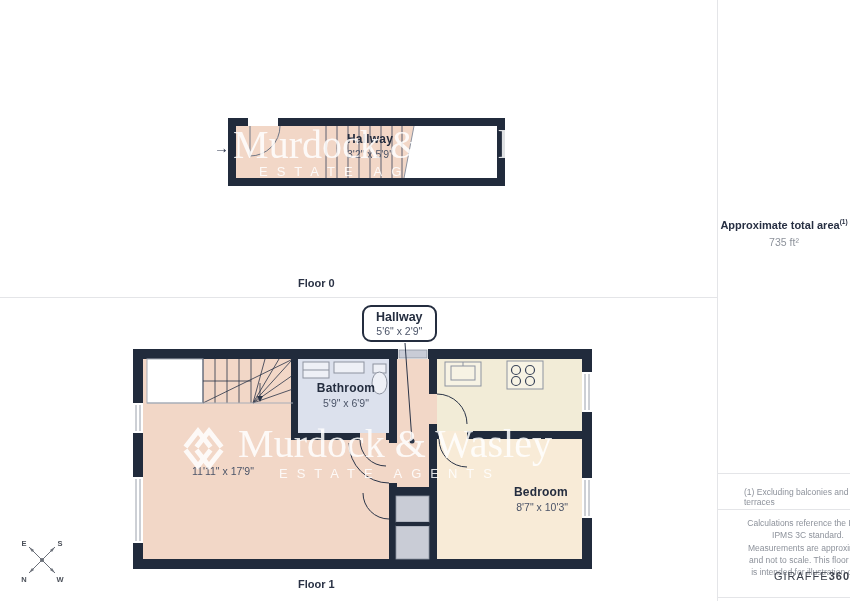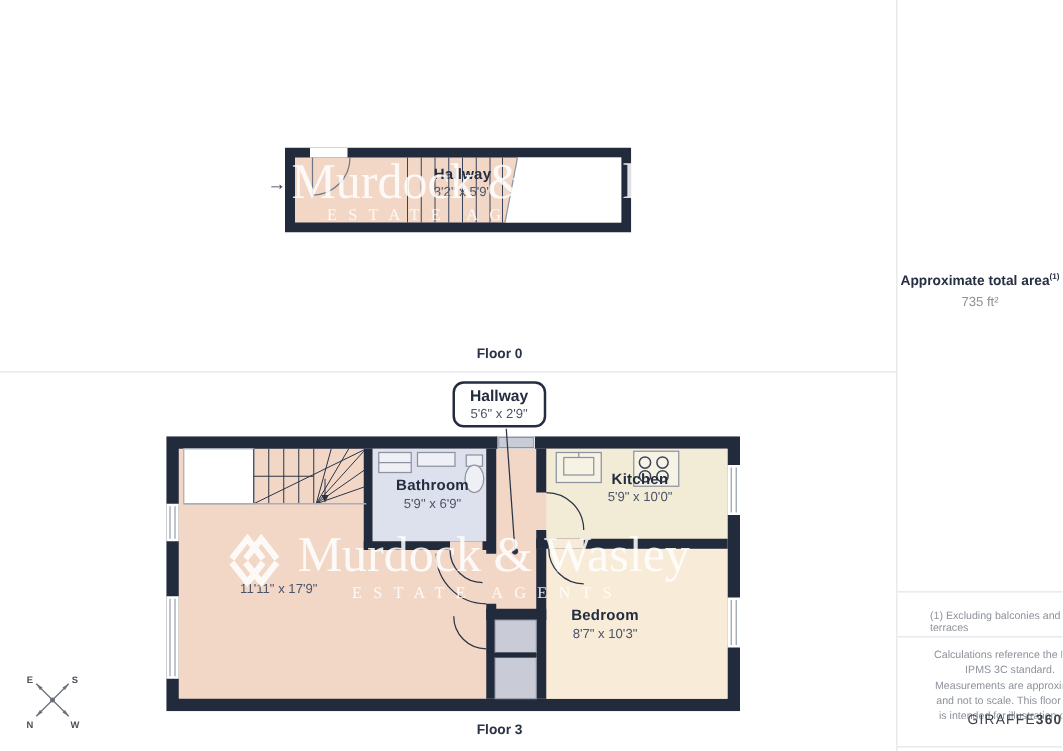--- a/index.html
+++ b/index.html
@@ -37,7 +37,7 @@
   .wm-text{position:absolute;color:#ffffff;opacity:.86;z-index:5;text-align:center;
            font-family:"Liberation Serif",serif;pointer-events:none;}
   .wm-main{font-size:40px;font-weight:400;}
-  .wm-tag{font-size:13px;letter-spacing:9px;font-family:Liberation Serif, serif;}
+  .wm-tag{font-size:13px;letter-spacing:9px;font-family:Liberation Sans, sans-serif;}
   .entry-arrow{position:absolute;left:214px;top:139px;font-size:15px;color:#29324a;z-index:4;}
 </style>
 </head>

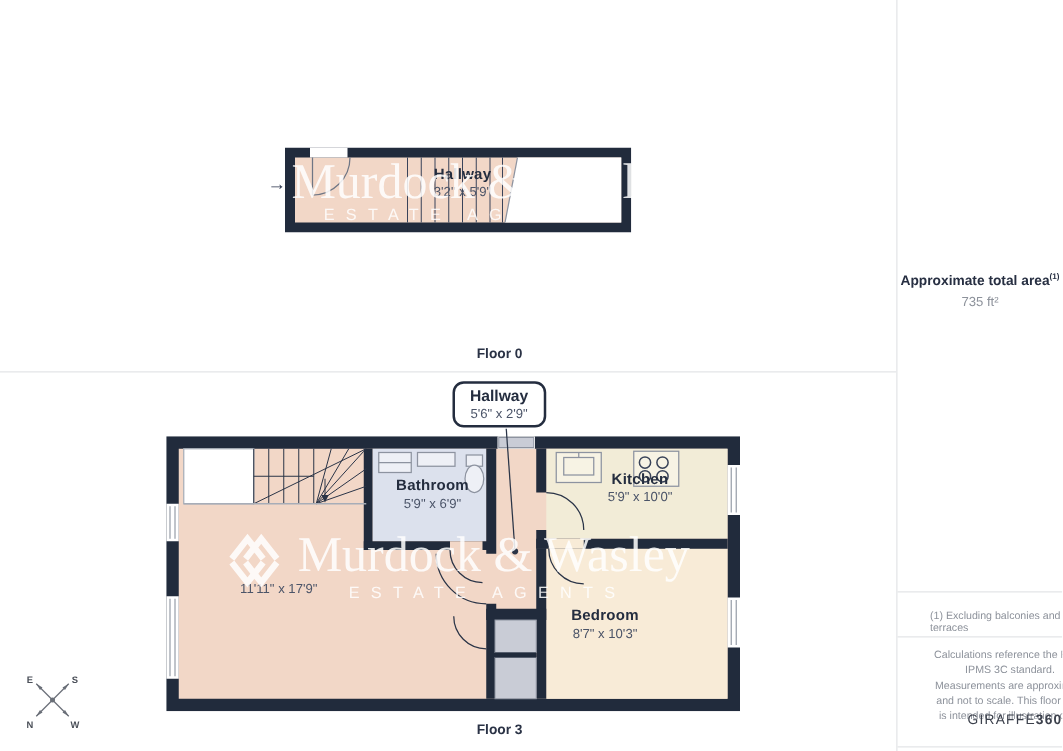--- a/index.html
+++ b/index.html
@@ -17,7 +17,7 @@
   .callout .rname{display:block;font-size:12.5px;font-weight:700;color:#242d3f;}
   .callout .rdims{display:block;font-size:10.5px;color:#4b5468;margin-top:1px;}
   
-  .floor-caption{position:absolute;width:120px;text-align:right;font-size:11px;
+  .floor-caption{position:absolute;width:120px;text-align:left;font-size:11px;
                  font-weight:600;color:#2a3245;z-index:3;}
   
   .sb-title{position:absolute;left:718px;top:218px;width:132px;text-align:center;

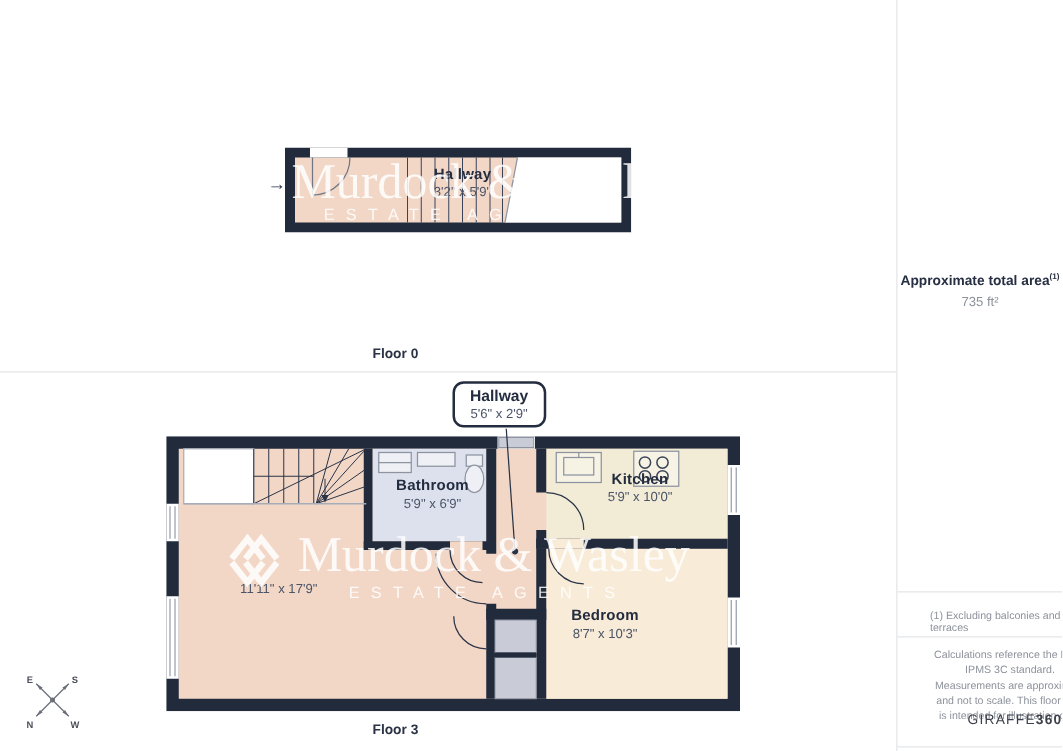--- a/index.html
+++ b/index.html
@@ -187,10 +187,6 @@
     <span class="rname">Bathroom</span>
     <span class="rdims">5'9" x 6'9"</span>
   </div>
-  <div class="room-label" style="left:452px;top:376px;width:120px;">
-    <span class="rname">Kitchen</span>
-    <span class="rdims">5'9" x 10'0"</span>
-  </div>
   <div class="room-label" style="left:123px;top:463px;width:200px;">
     <span class="rdims">11'11" x 17'9"</span>
   </div>

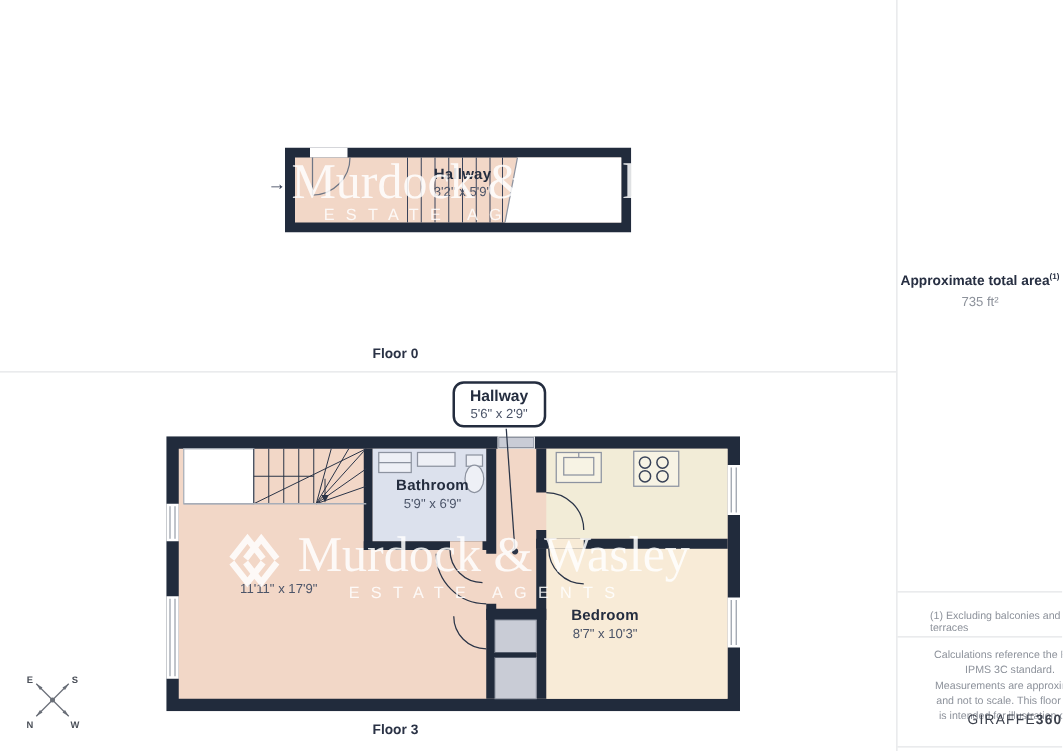--- a/index.html
+++ b/index.html
@@ -190,7 +190,7 @@
   <div class="room-label" style="left:123px;top:463px;width:200px;">
     <span class="rdims">11'11" x 17'9"</span>
   </div>
-  <div class="room-label" style="left:424px;top:485px;width:120px;">
+  <div class="room-label" style="left:448px;top:485px;width:120px;text-align:right;">
     <span class="rname">Bedroom</span>
     <span class="rdims">8'7" x 10'3"</span>
   </div>

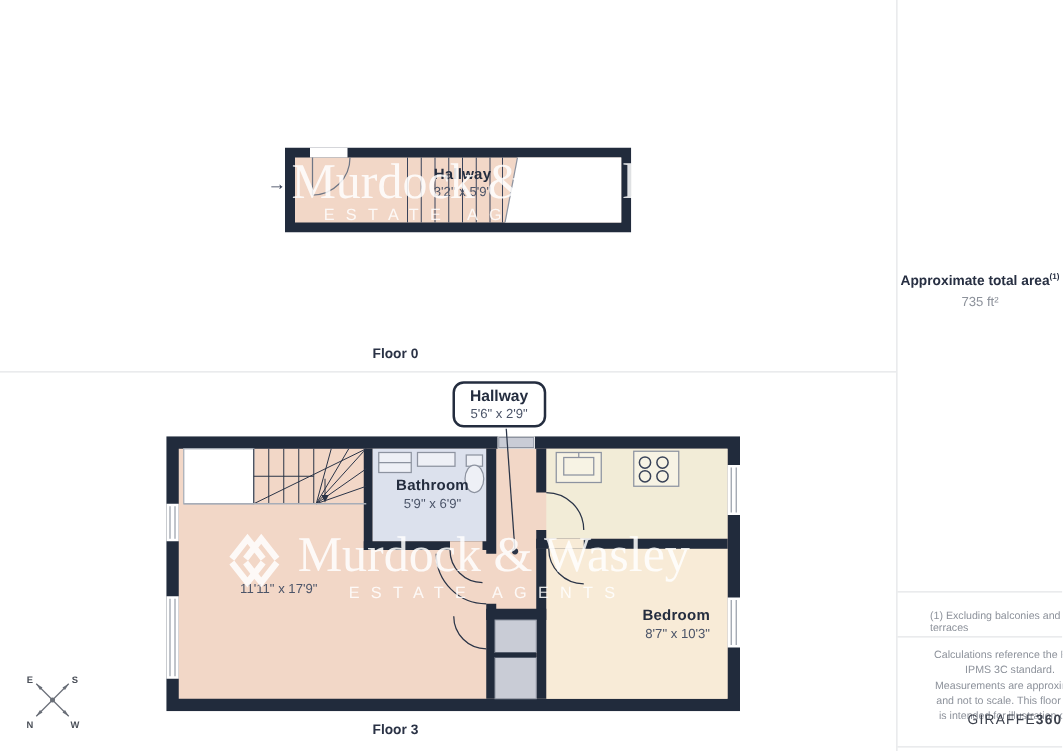--- a/index.html
+++ b/index.html
@@ -214,7 +214,7 @@
   <div class="wm-text wm-main" style="left:235px;top:420px;width:320px;">Murdock &amp; Wasley</div>
   <div class="wm-text wm-tag" style="left:255px;top:466px;width:270px;">ESTATE AGENTS</div>
 
-  <div class="floor-caption" style="left:298px;top:578px;">Floor 3</div>
+  <div class="floor-caption" style="left:298px;top:578px;">Floor 1</div>
 
   <svg class="abs" style="left:16px;top:534px;z-index:2;" width="52" height="52" viewBox="0 0 52 52">
     <g stroke="#6a6f78" stroke-width="1">

